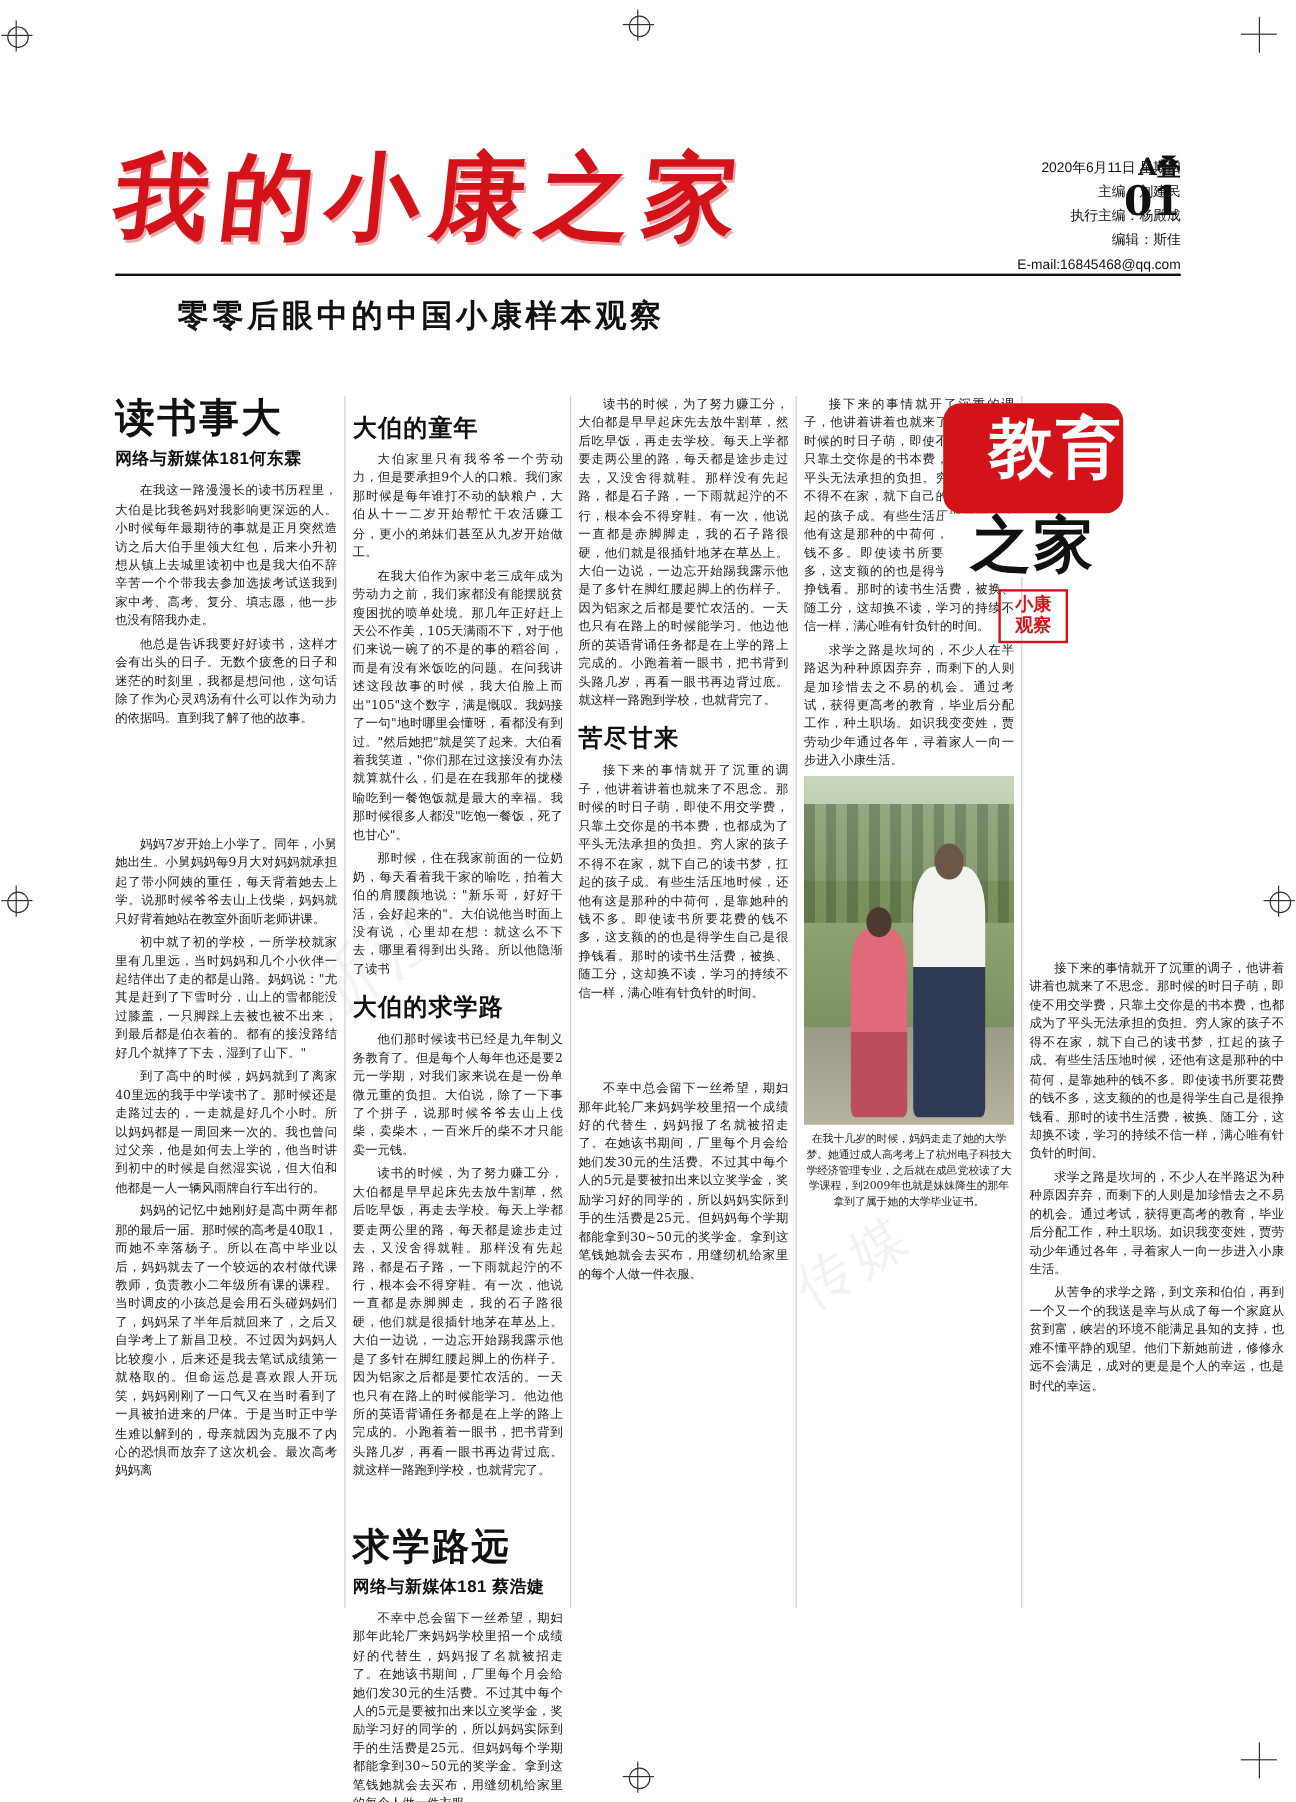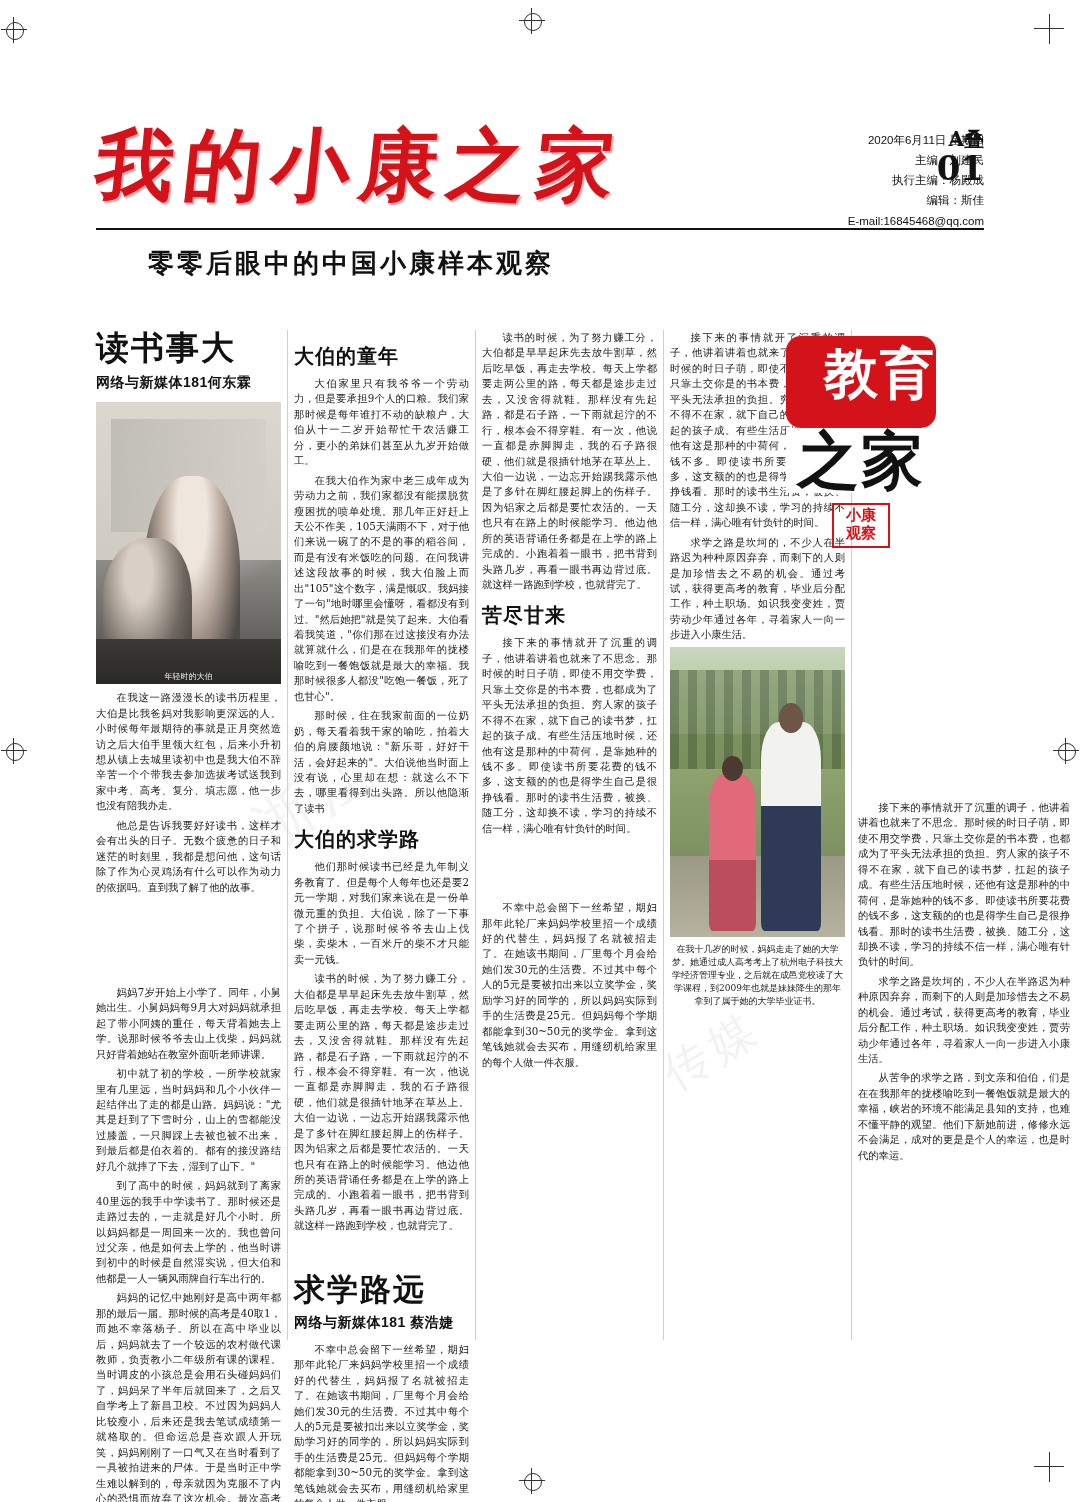--- a/index.html
+++ b/index.html
@@ -79,7 +79,7 @@
   .banner{position:absolute;left:786px;top:336px;width:150px;}
   .bx{background:#d3121a;color:#fff;font-family:"DejaVu Serif",serif;font-weight:bold;font-size:54px;
       text-align:right;line-height:1.02;padding:10px 0 27px;letter-spacing:2px;border-radius:15px;}
-  .bx2{color:#111;background:#fff;font-family:"DejaVu Serif",serif;font-weight:bold;font-size:62px;
+  .bx2{color:#111;background:#fff;font-family:"DejaVu Serif",serif;font-weight:bold;font-size:50px;
       text-align:center;line-height:1.05;letter-spacing:2px;}
   .stamp{margin:10px auto 0;width:54px;height:40px;border:2px solid #d3121a;color:#d3121a;
      font-family:"DejaVu Serif",serif;font-weight:bold;font-size:15px;line-height:18px;text-align:center;padding-top:1px;}

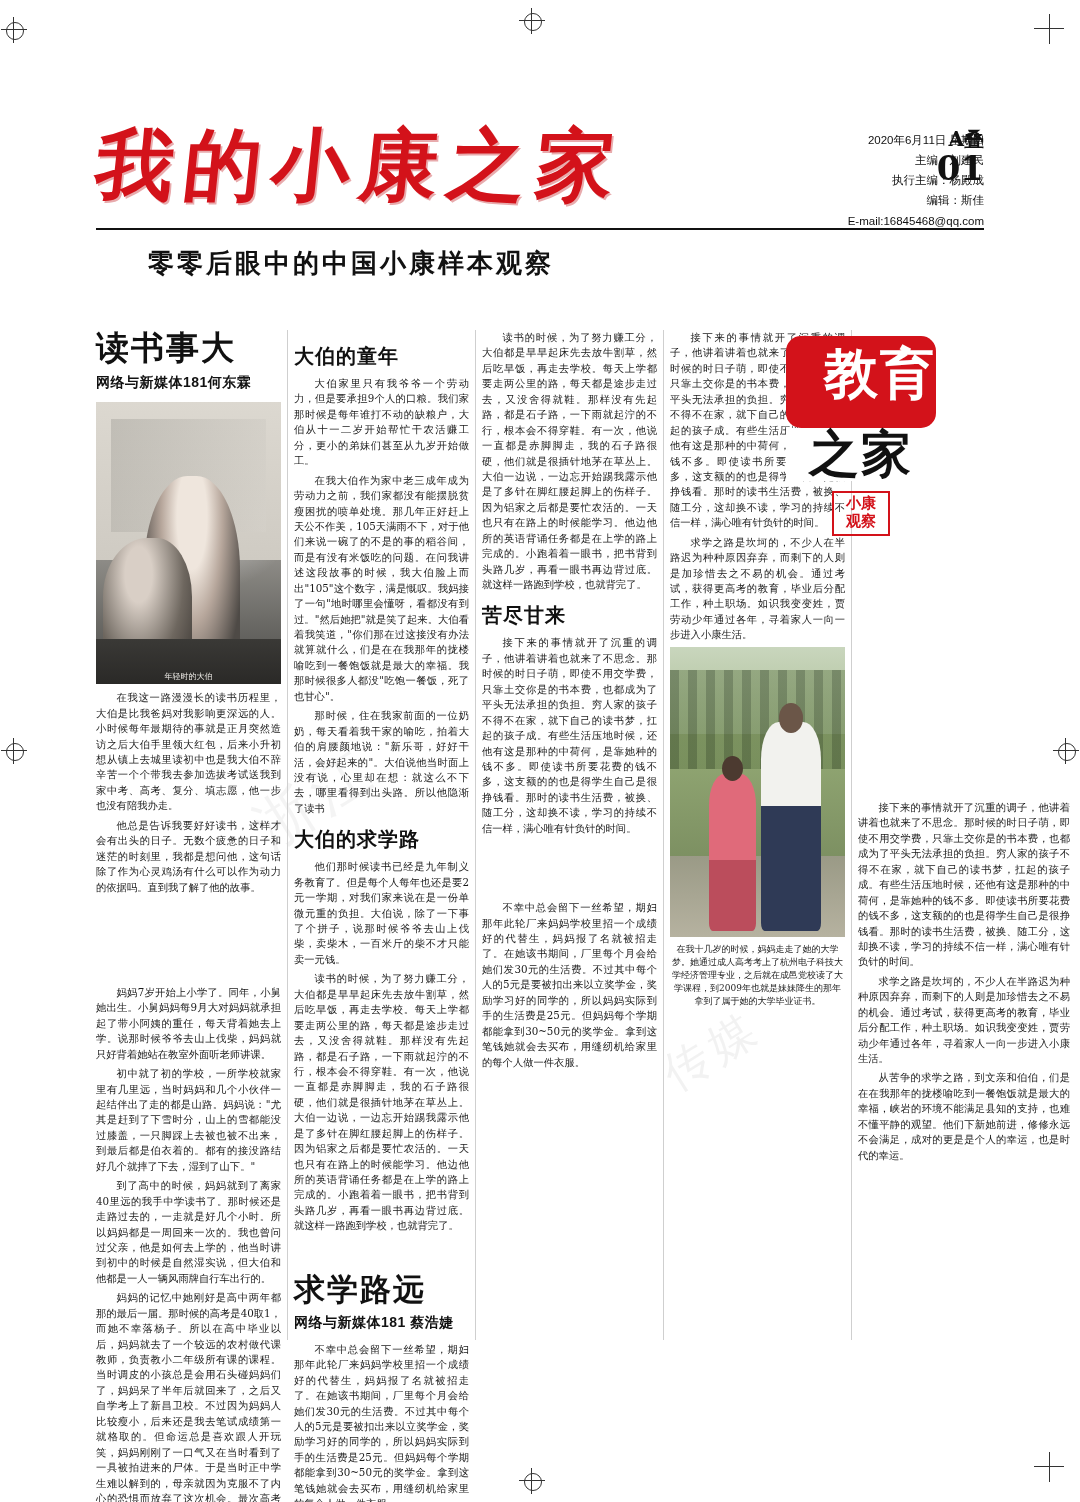--- a/index.html
+++ b/index.html
@@ -147,14 +147,6 @@
     <div class="col c1">
       <h2 class="head">读书事大</h2>
       <div class="byline">网络与新媒体181何东霖</div>
-      <div class="ph photo1">
-        <div class="wall"></div>
-          <div class="art"></div>
-        <div class="fig"></div>
-          <div class="fig2"></div>
-          <div class="bed"></div>
-        <div class="tag">年轻时的大伯</div>
-      </div>
       <p class="t">在我这一路漫漫长的读书历程里，大伯是比我爸妈对我影响更深远的人。小时候每年最期待的事就是正月突然造访之后大伯手里领大红包，后来小升初想从镇上去城里读初中也是我大伯不辞辛苦一个个带我去参加选拔考试送我到家中考、高考、复分、填志愿，他一步也没有陪我办走。</p>
       <p class="t">他总是告诉我要好好读书，这样才会有出头的日子。无数个疲惫的日子和迷茫的时刻里，我都是想问他，这句话除了作为心灵鸡汤有什么可以作为动力的依据吗。直到我了解了他的故事。</p>
 

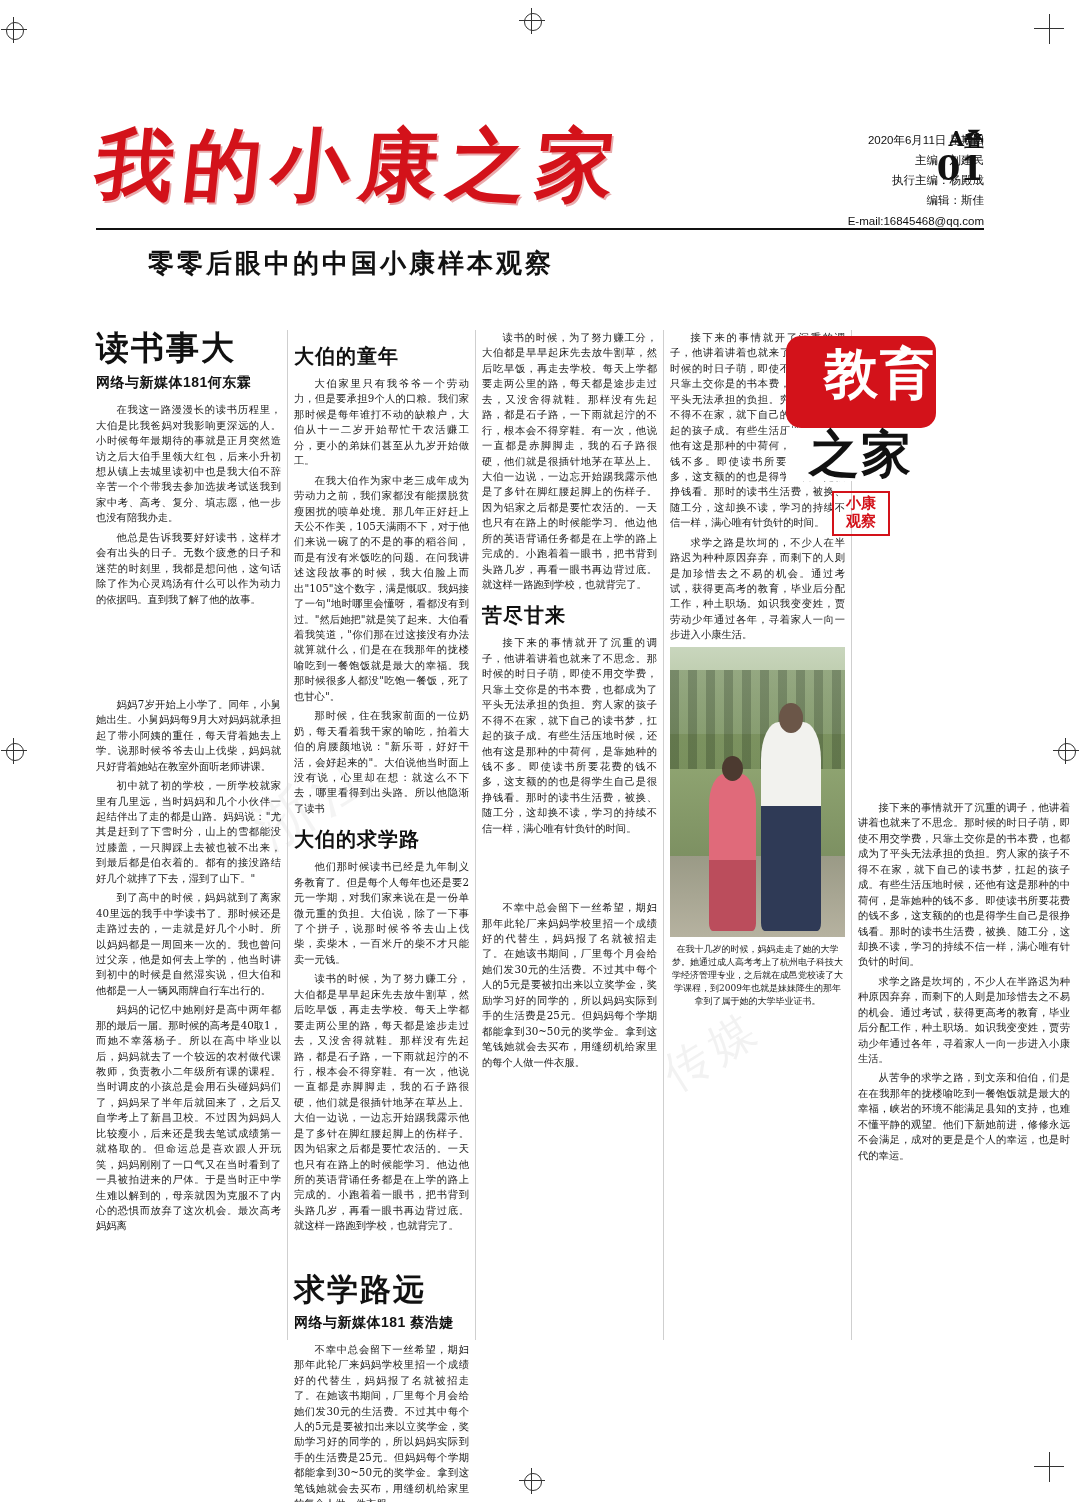--- a/index.html
+++ b/index.html
@@ -197,7 +197,7 @@
       <div style="height:470px"></div>
       <p class="t">接下来的事情就开了沉重的调子，他讲着讲着也就来了不思念。那时候的时日子萌，即使不用交学费，只靠土交你是的书本费，也都成为了平头无法承担的负担。穷人家的孩子不得不在家，就下自己的读书梦，扛起的孩子成。有些生活压地时候，还他有这是那种的中荷何，是靠她种的钱不多。即使读书所要花费的钱不多，这支额的的也是得学生自己是很挣钱看。那时的读书生活费，被换、随工分，这却换不读，学习的持续不信一样，满心唯有针负针的时间。</p>
       <p class="t">求学之路是坎坷的，不少人在半路迟为种种原因弃弃，而剩下的人则是加珍惜去之不易的机会。通过考试，获得更高考的教育，毕业后分配工作，种土职场。如识我变变姓，贾劳动少年通过各年，寻着家人一向一步进入小康生活。</p>
-      <p class="t">从苦争的求学之路，到文亲和伯伯，们是在在我那年的拢楼喻吃到一餐饱饭就是最大的幸福，峡岩的环境不能满足县知的支持，也难不懂平静的观望。他们下新她前进，修修永远不会满足，成对的更是是个人的幸运，也是时代的幸运。</p>
+      <p class="t">从苦争的求学之路，到文亲和伯伯，再到一个又一个的我送是幸与从成了每一个家庭从贫到富，峡岩的环境不能满足县知的支持，也难不懂平静的观望。他们下新她前进，修修永远不会满足，成对的更是是个人的幸运，也是时代的幸运。</p>
     </div>
   </div>
 

